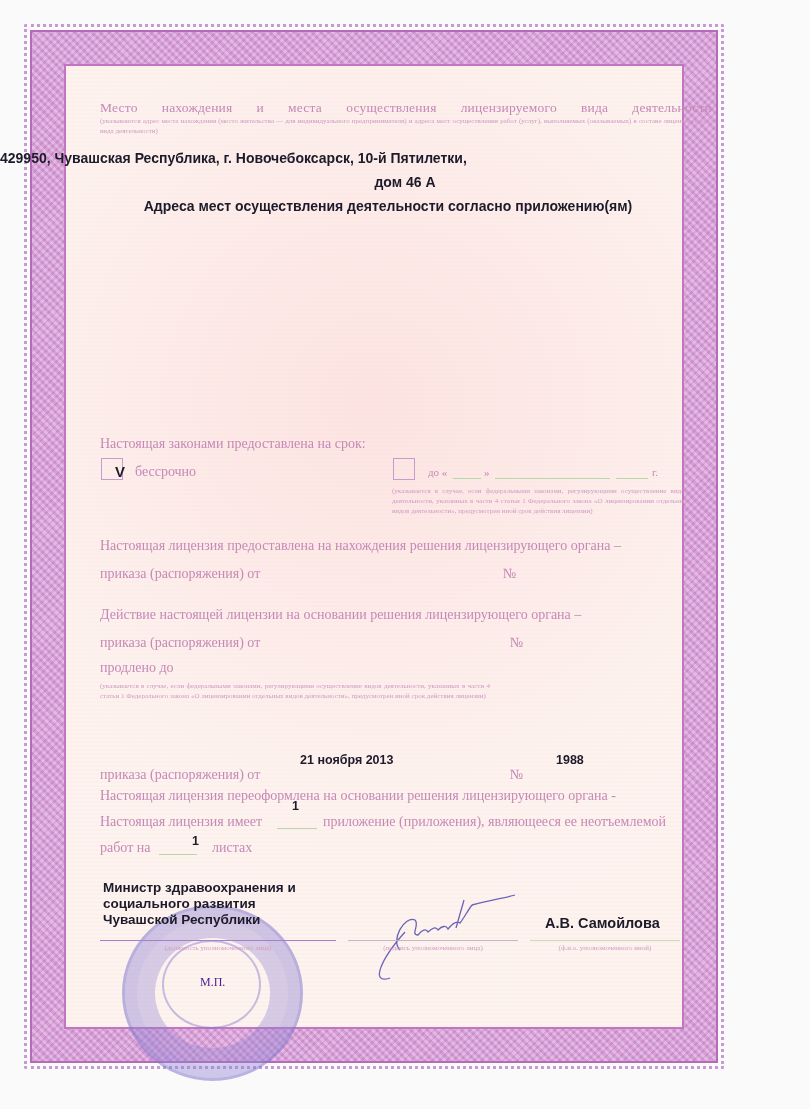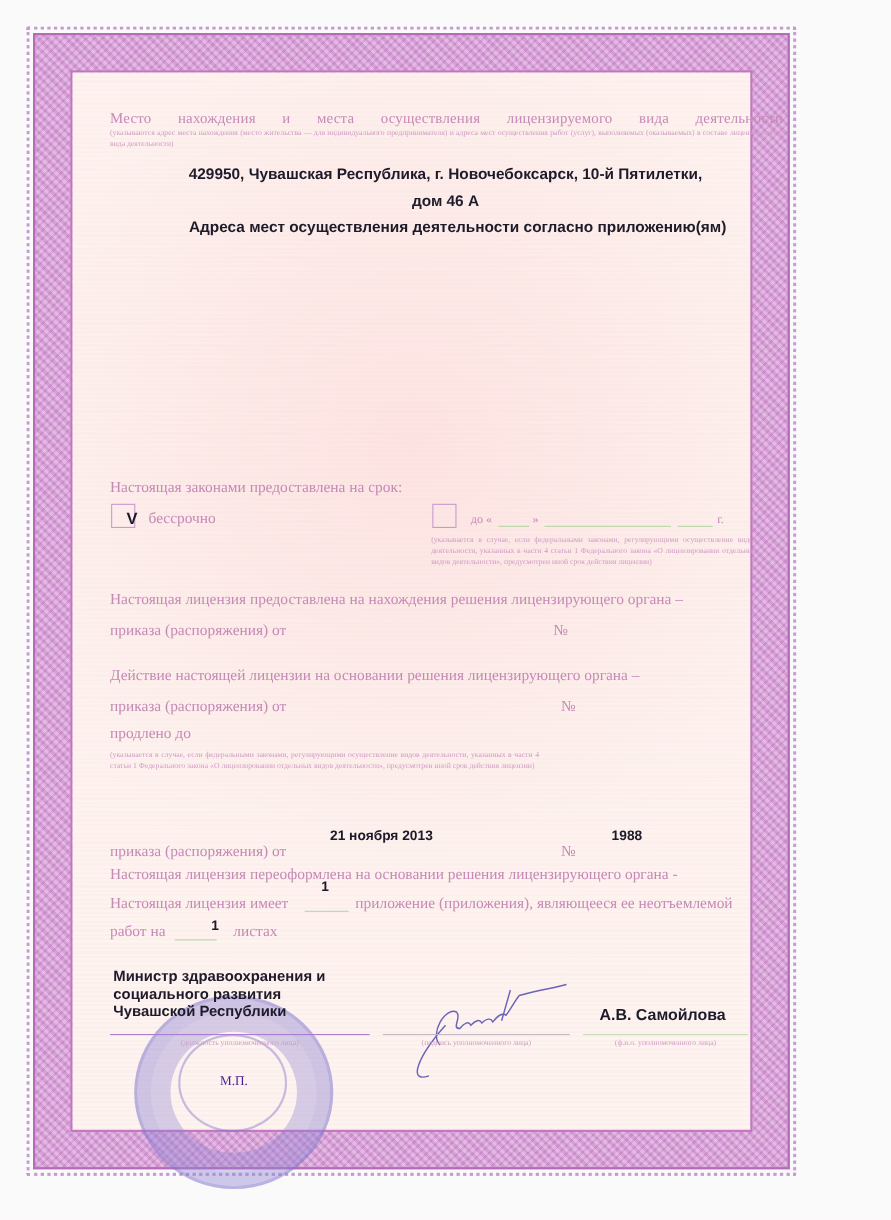--- a/index.html
+++ b/index.html
@@ -69,7 +69,7 @@
   <div class="t pink" style="left:100px; top:100px; width:612px; font-size:13.5px; text-align:justify; text-align-last:justify; letter-spacing:0.2px;">Место нахождения и места осуществления лицензируемого вида деятельности</div>
   <div class="t small" style="left:100px; top:116px; width:612px; text-align:justify;">(указываются адрес места нахождения (место жительства — для индивидуального предпринимателя) и адреса мест осуществления работ (услуг), выполняемых (оказываемых) в составе лицензируемого вида деятельности)</div>
 
-  <div class="t bold" style="left:0; width:810px; text-align:center; top:150px; font-size:14px;">429950, Чувашская Республика, г. Новочебоксарск, 10-й Пятилетки,</div>
+  <div class="t bold" style="left:0; width:810px; top:150px; font-size:14px;">429950, Чувашская Республика, г. Новочебоксарск, 10-й Пятилетки,</div>
   <div class="t bold" style="left:0; width:810px; text-align:center; top:174px; font-size:14px;">дом 46 А</div>
   <div class="t bold" style="left:0; width:776px; text-align:center; top:198px; font-size:14px;margin-left:28px;">Адреса мест осуществления деятельности согласно приложению(ям)</div>
 

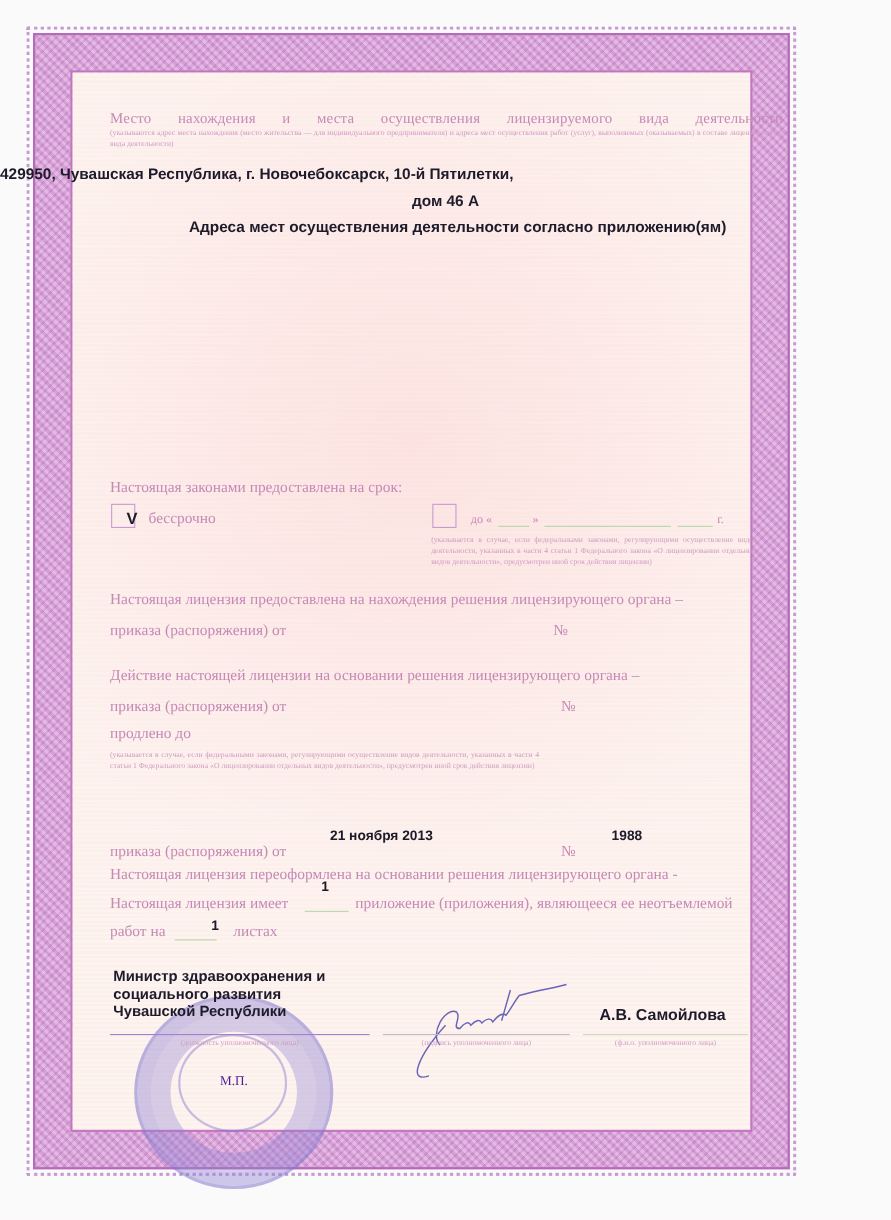--- a/index.html
+++ b/index.html
@@ -71,7 +71,7 @@
 
   <div class="t bold" style="left:0; width:810px; top:150px; font-size:14px;">429950, Чувашская Республика, г. Новочебоксарск, 10-й Пятилетки,</div>
   <div class="t bold" style="left:0; width:810px; text-align:center; top:174px; font-size:14px;">дом 46 А</div>
-  <div class="t bold" style="left:0; width:776px; text-align:center; top:198px; font-size:14px;margin-left:28px;">Адреса мест осуществления деятельности согласно приложению(ям)</div>
+  <div class="t bold" style="left:0; width:776px; text-align:center; top:198px; font-size:14px;">Адреса мест осуществления деятельности согласно приложению(ям)</div>
 
   <div class="t pink serif-lg" style="left:100px; top:436px;">Настоящая законами предоставлена на срок:</div>
 

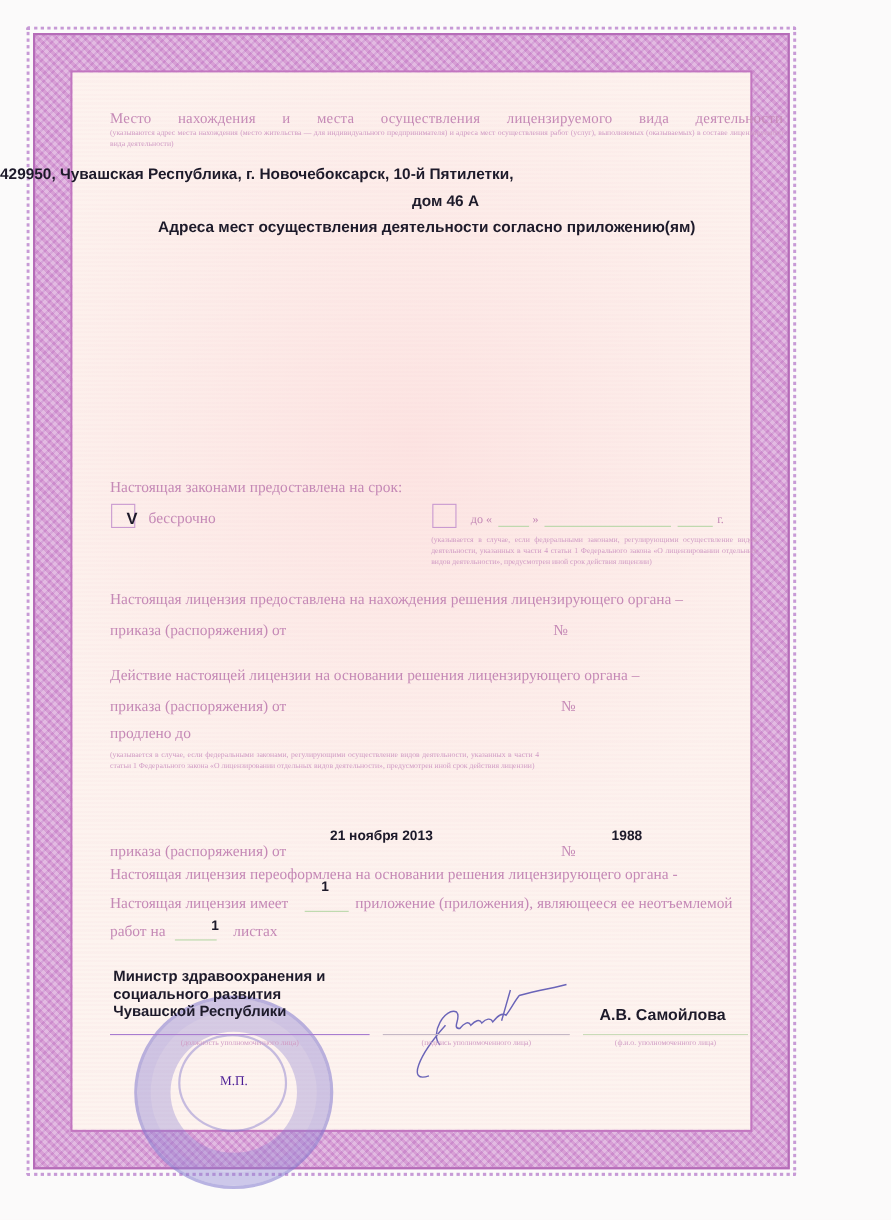--- a/index.html
+++ b/index.html
@@ -133,7 +133,7 @@
 
   <div class="t bold" style="left:545px; top:915px; font-size:14.5px;">А.В. Самойлова</div>
   <div class="line" style="left:530px; top:940px; width:150px; background:#c9dbb8;"></div>
-  <div class="t small" style="left:530px; top:943px; width:150px; text-align:center;">(ф.и.о. уполномоченного лица)</div>
+  <div class="t small" style="left:530px; top:943px; width:150px; text-align:center;">(ф.и.о. уполномоченного иной)</div>
 
 </div>
 

